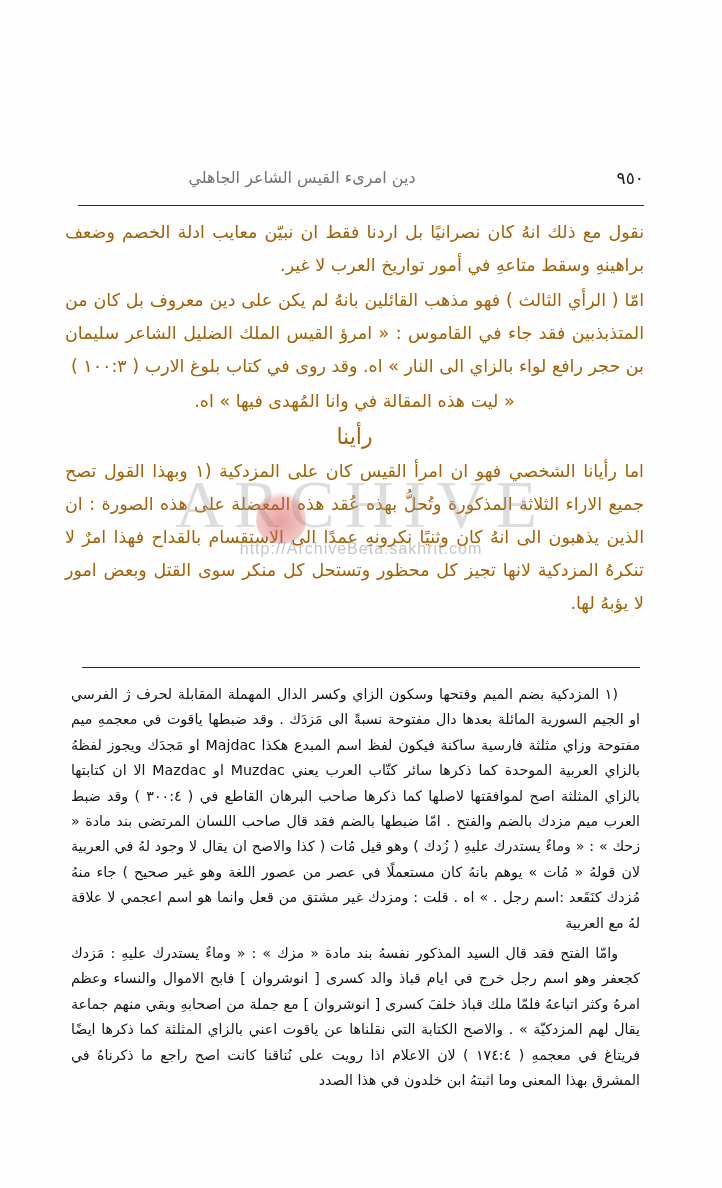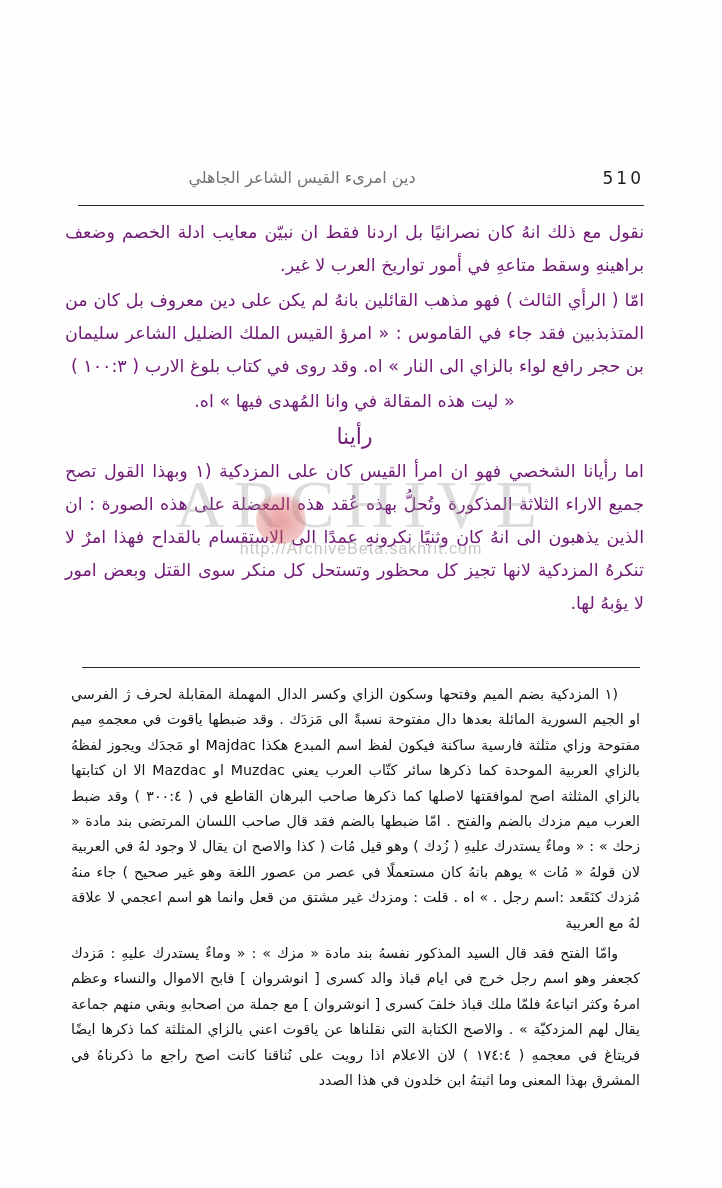--- a/index.html
+++ b/index.html
@@ -151,7 +151,7 @@
   </div>
 
   <div class="header">
-    <div class="page-number">510</div>
+    <div class="page-number">٩٥٠</div>
     <div class="running-title">دين امرىء القيس الشاعر الجاهلي</div>
   </div>
   <div class="rule rule-top"></div>

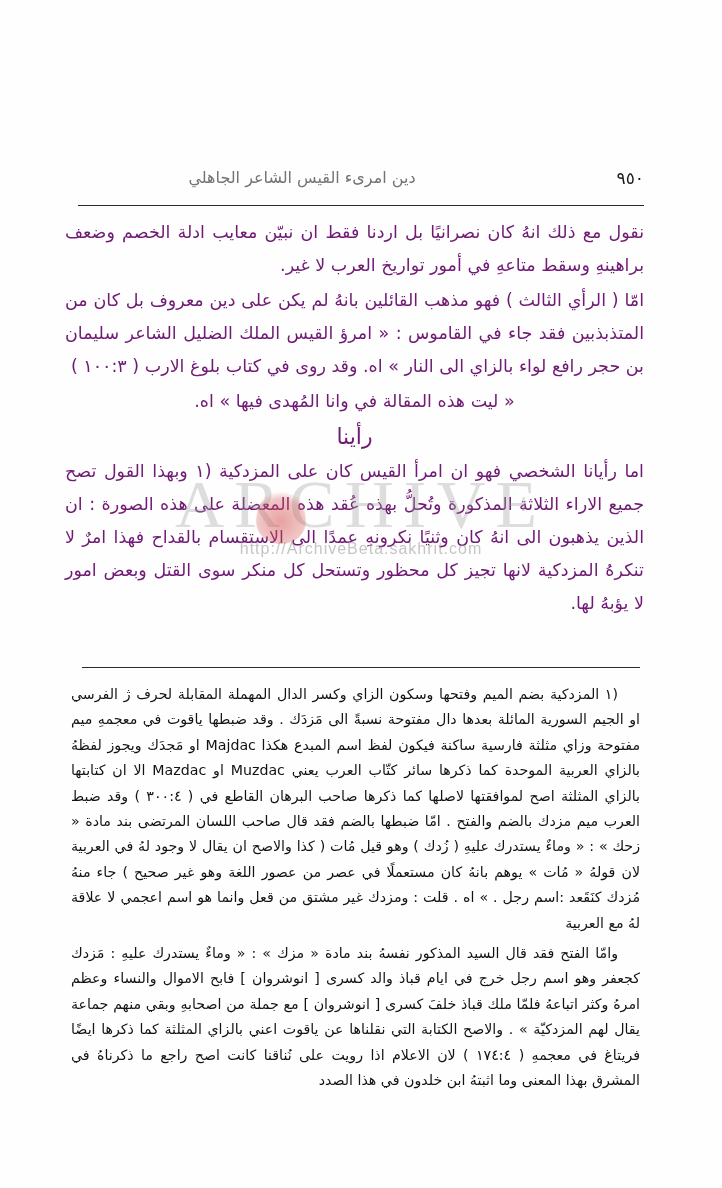--- a/index.html
+++ b/index.html
@@ -108,7 +108,7 @@
     text-align: justify;
     font-size: 17.5px;
     line-height: 33px;
-    color: #701a75;
+    color: #a16207;
   }
   .body-text p {
     margin: 0 0 2px 0;

